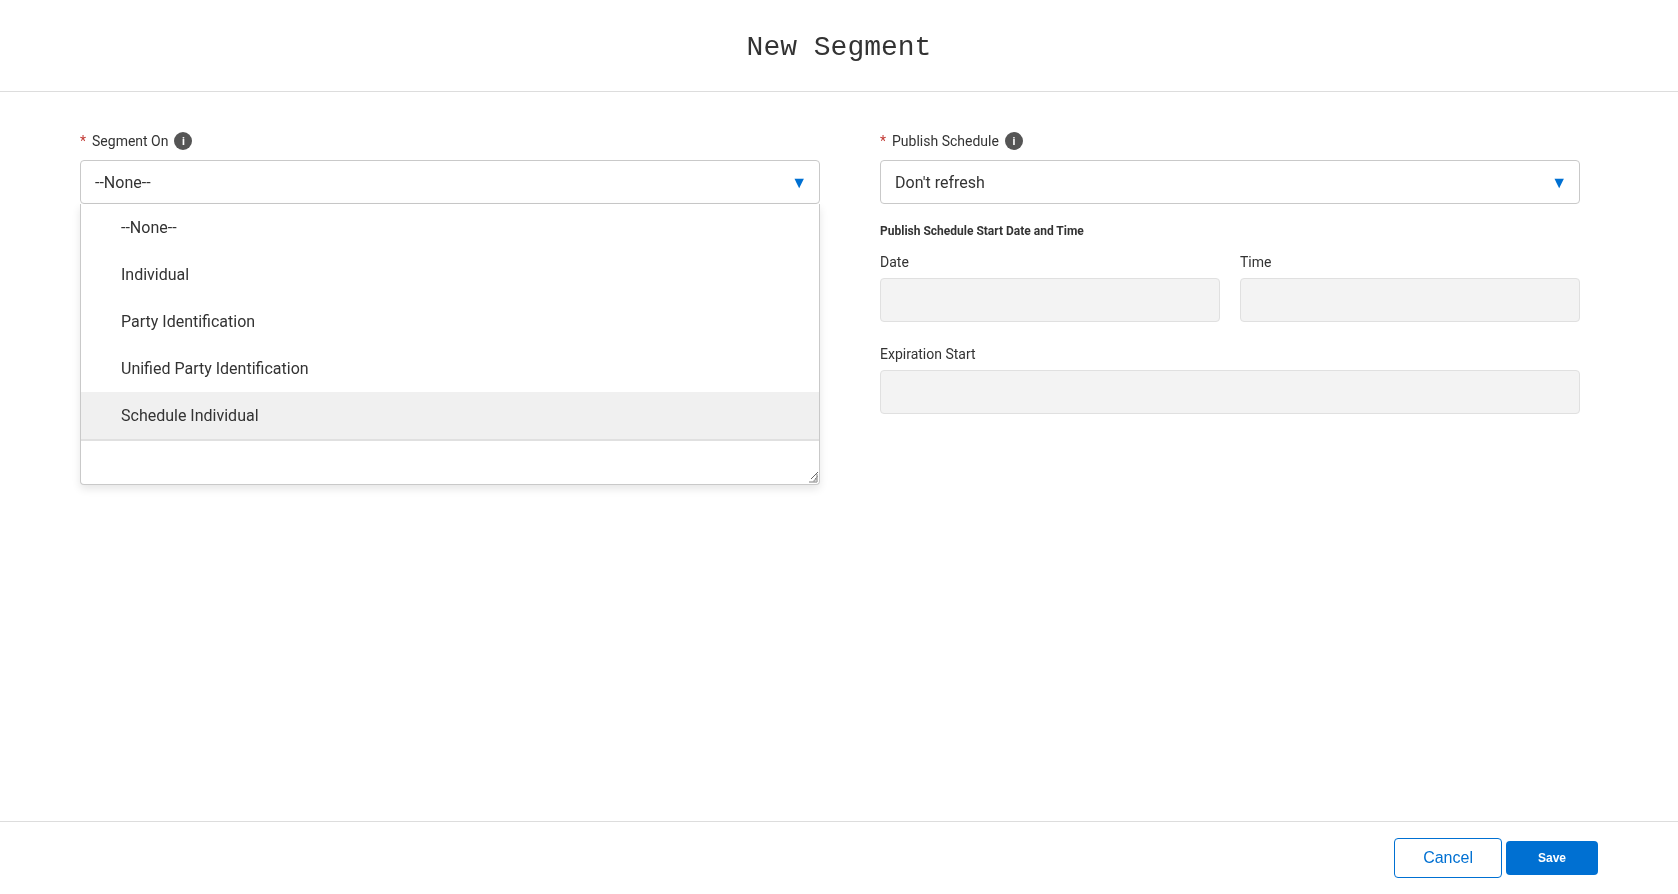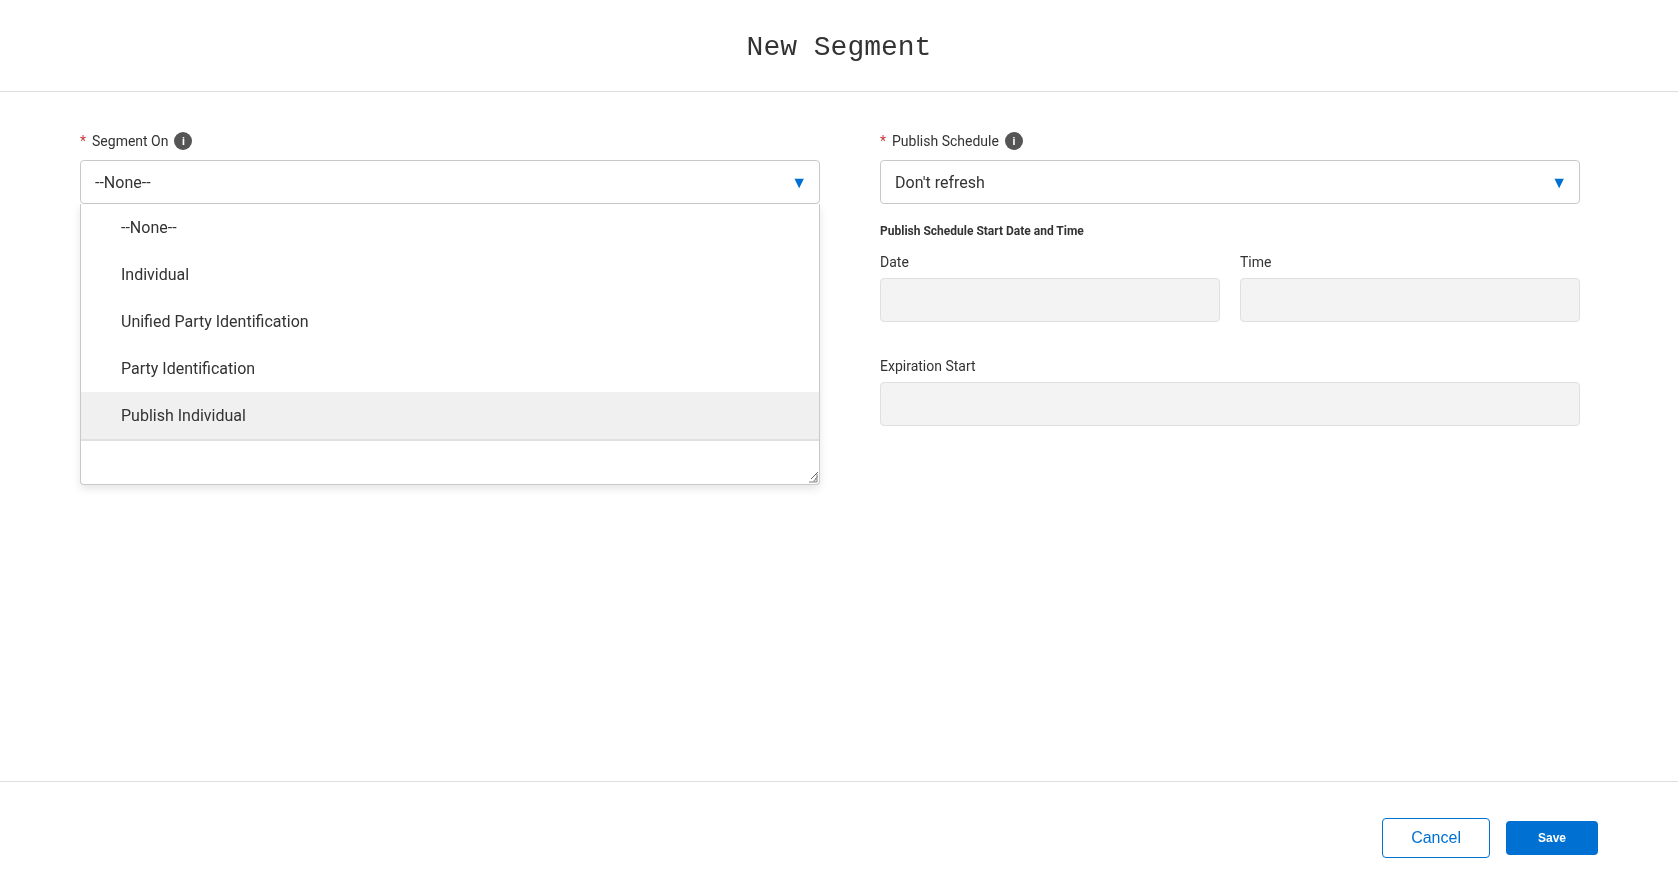--- a/index.html
+++ b/index.html
@@ -161,7 +161,7 @@
     .date-time-row {
       display: flex;
       gap: 20px;
-      margin-bottom: 36px;
+      margin-bottom: 24px;
     }
 
     .date-field {

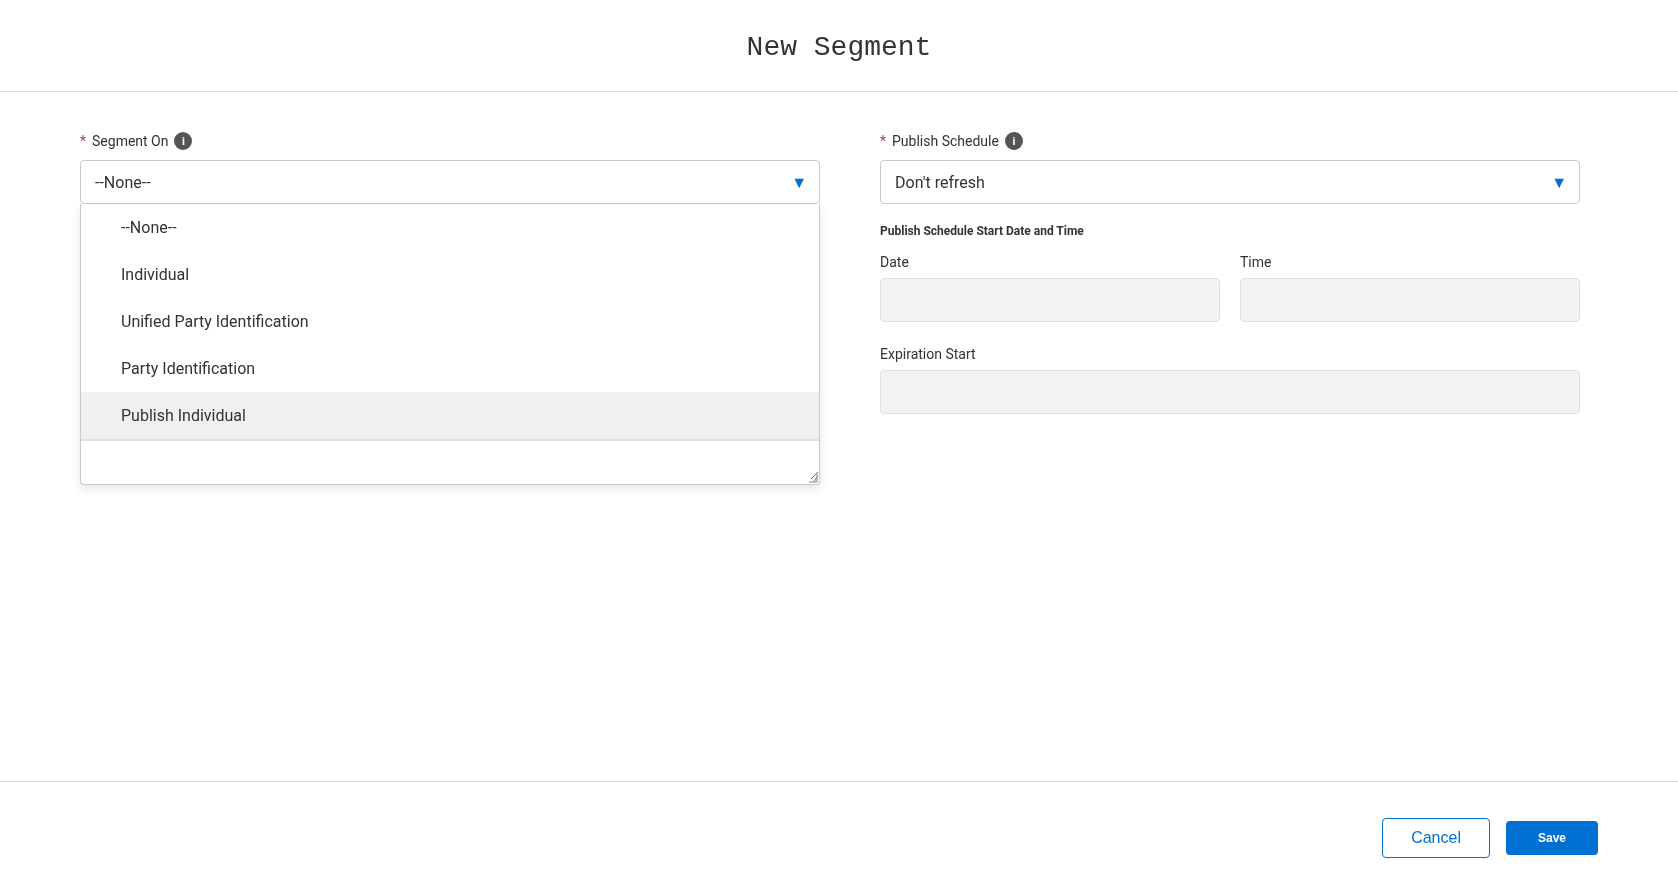--- a/index.html
+++ b/index.html
@@ -250,8 +250,8 @@
       <div class="dropdown-list">
         <div class="dropdown-item">--None--</div>
         <div class="dropdown-item">Individual</div>
+        <div class="dropdown-item">Party Identification</div>
         <div class="dropdown-item">Unified Party Identification</div>
-        <div class="dropdown-item">Party Identification</div>
         <div class="dropdown-item hovered">
           Publish Individual
         </div>

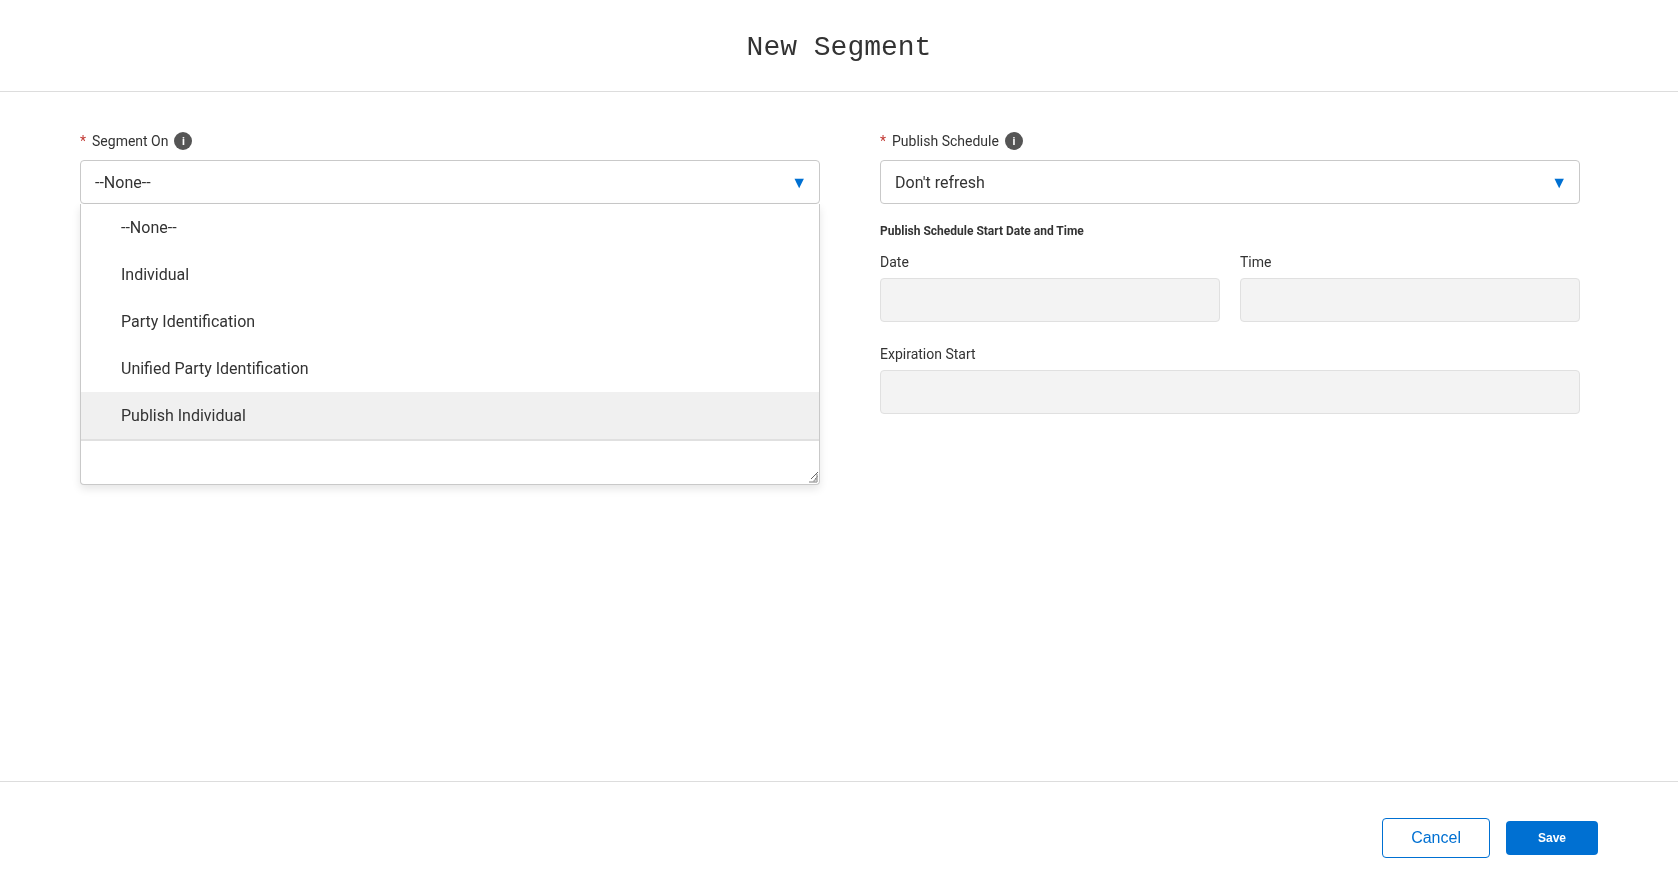--- a/index.html
+++ b/index.html
@@ -253,7 +253,7 @@
         <div class="dropdown-item">Party Identification</div>
         <div class="dropdown-item">Unified Party Identification</div>
         <div class="dropdown-item hovered">
-          Publish Individual
+          Schedule Individual
         </div>
         <div style="position: relative; border-top: 1px solid #e0e0e0;">
           <textarea class="dropdown-textarea" rows="2" style=""></textarea>

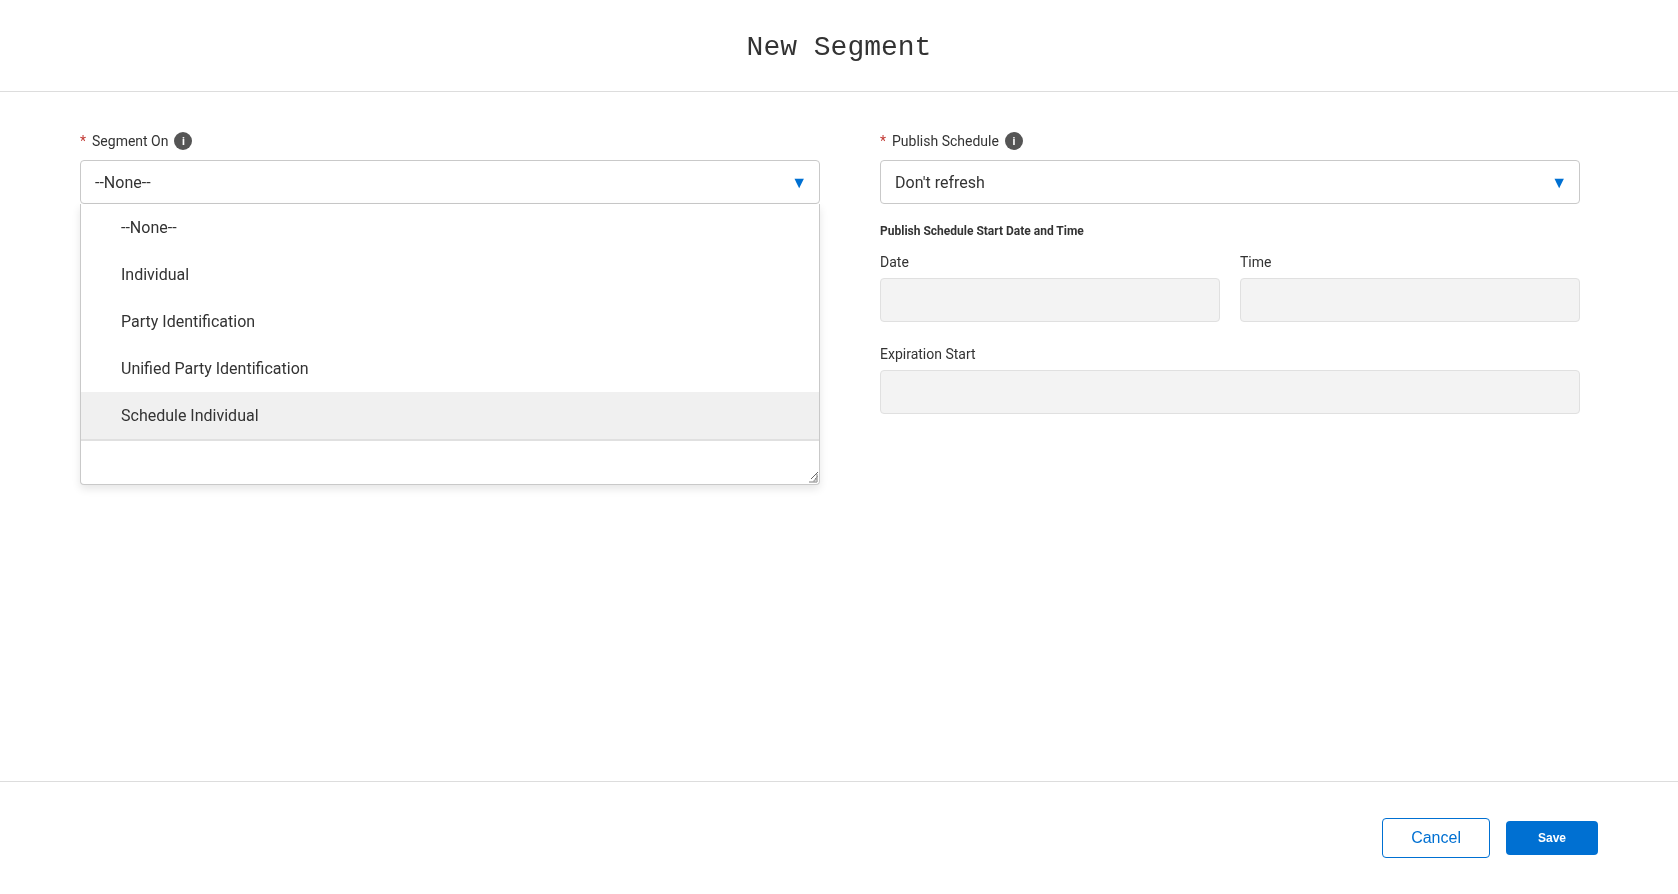--- a/index.html
+++ b/index.html
@@ -195,10 +195,10 @@
 
     .footer-area {
       border-top: 1px solid #ddd;
-      padding: 36px 80px;
+      padding: 16px 80px;
       display: flex;
       justify-content: flex-end;
-      gap: 16px;
+      gap: 4px;
       align-items: center;
     }
 

